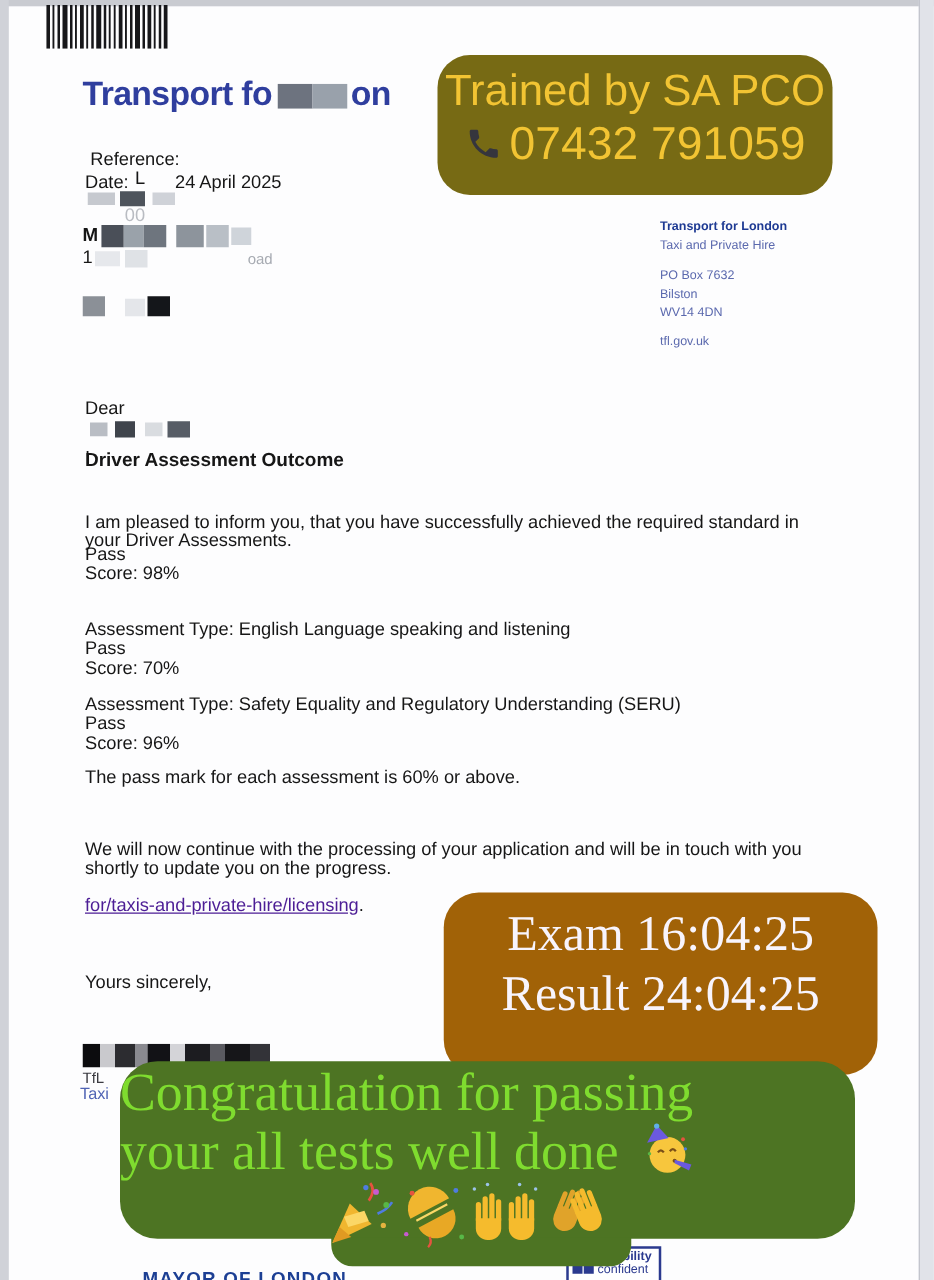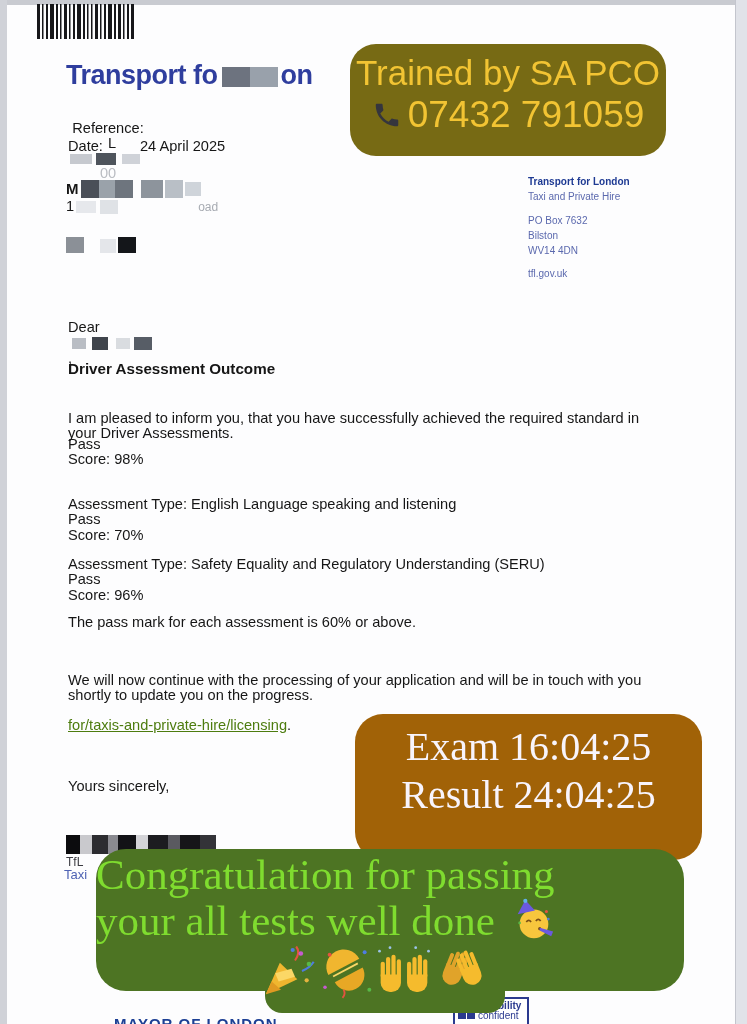--- a/index.html
+++ b/index.html
@@ -20,7 +20,7 @@
   .sender{left:528px;top:174px;font-size:10px;line-height:15.3px;color:#5b69ae;}
   .sender .name{color:#1e3a93;font-weight:bold;}
   .sender .gap{height:8px;}
-  .link{color:#4d7c0f;text-decoration:underline;}
+  .link{color:#4c1d95;text-decoration:underline;}
   
   .sticker-gold{left:302px;top:44px;width:316px;height:112px;background:#776a14;border-radius:26px;
     color:#f2c433;font-family:Liberation Sans, sans-serif;text-align:center;z-index:6;margin-left:48px;}

